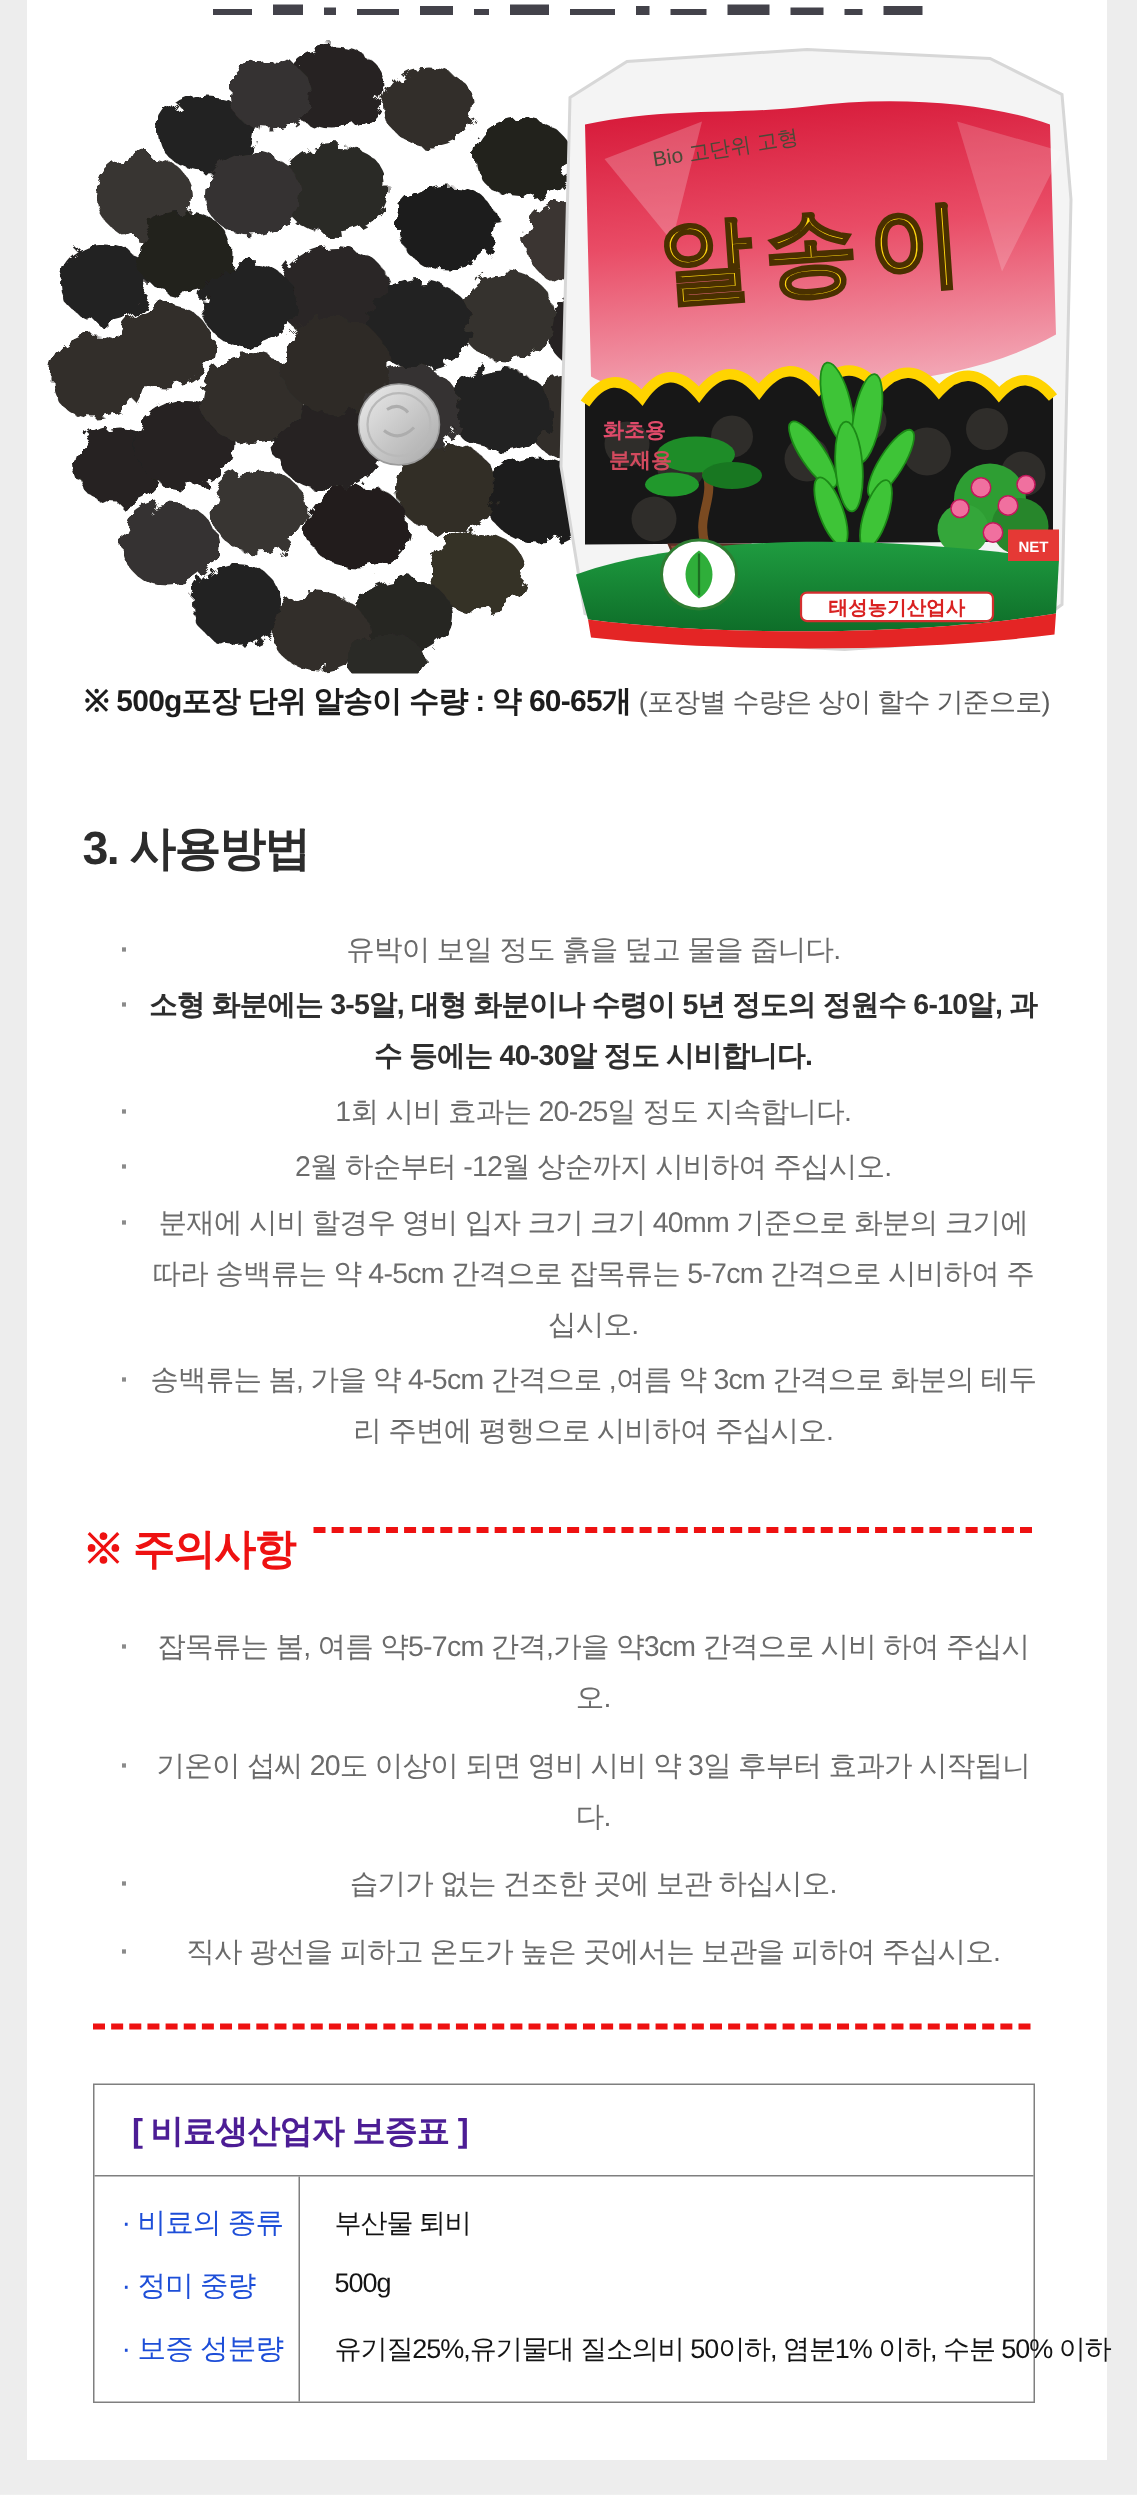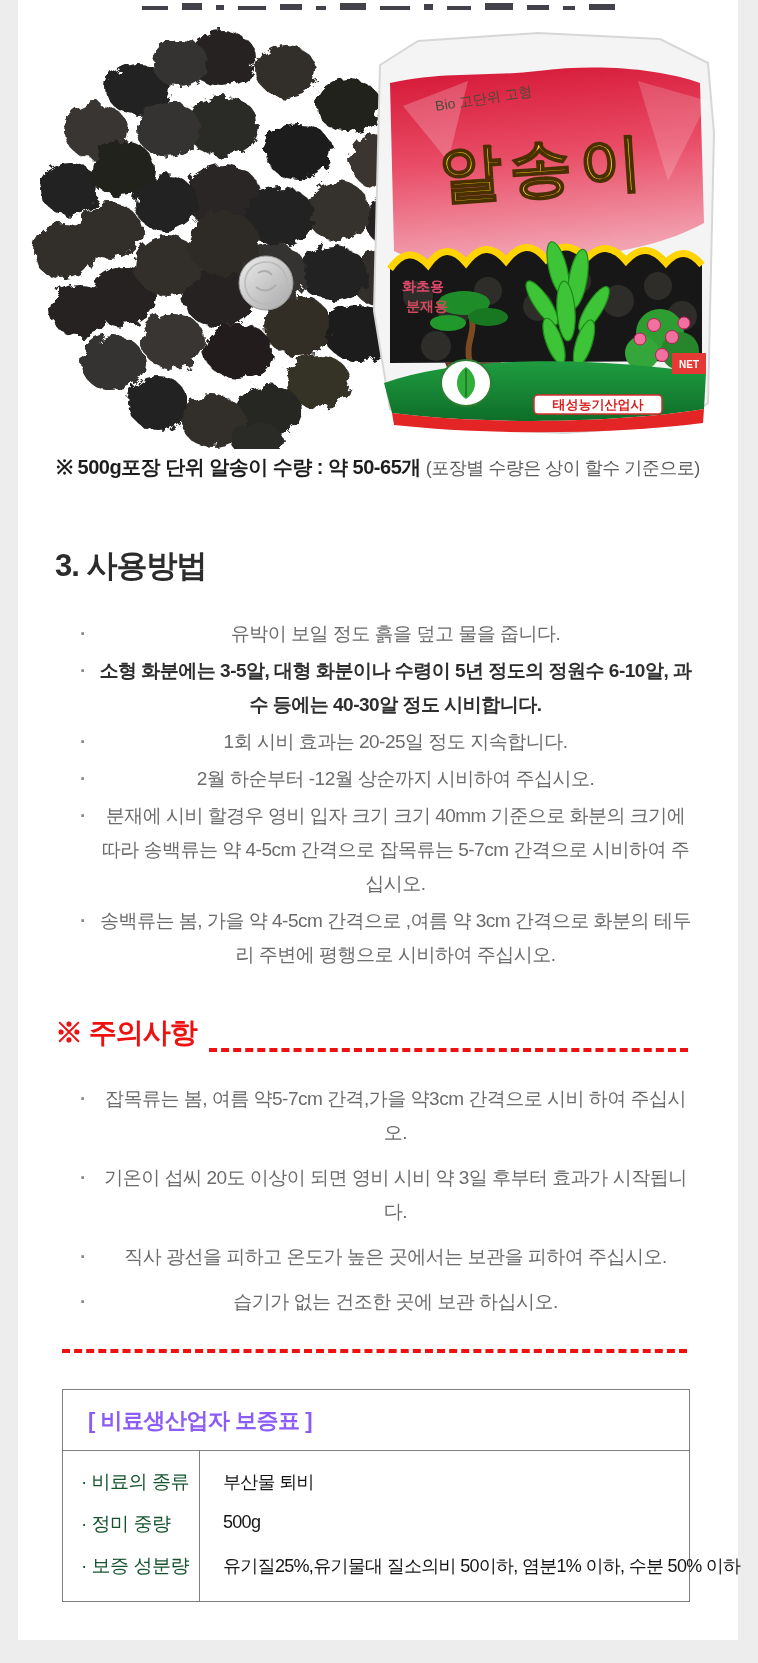--- a/index.html
+++ b/index.html
@@ -239,7 +239,7 @@
     </div>
 
     <div class="caption">
-      <span class="caption-main">※ 500g포장 단위 알송이 수량 : 약 50-65개</span><span class="caption-sub">(포장별 수량은 상이 할수 기준으로)</span>
+      <span class="caption-main">※ 500g포장 단위 알송이 수량 : 약 60-65개</span><span class="caption-sub">(포장별 수량은 상이 할수 기준으로)</span>
     </div>
 
     <h2 class="usage-heading">3. 사용방법</h2>

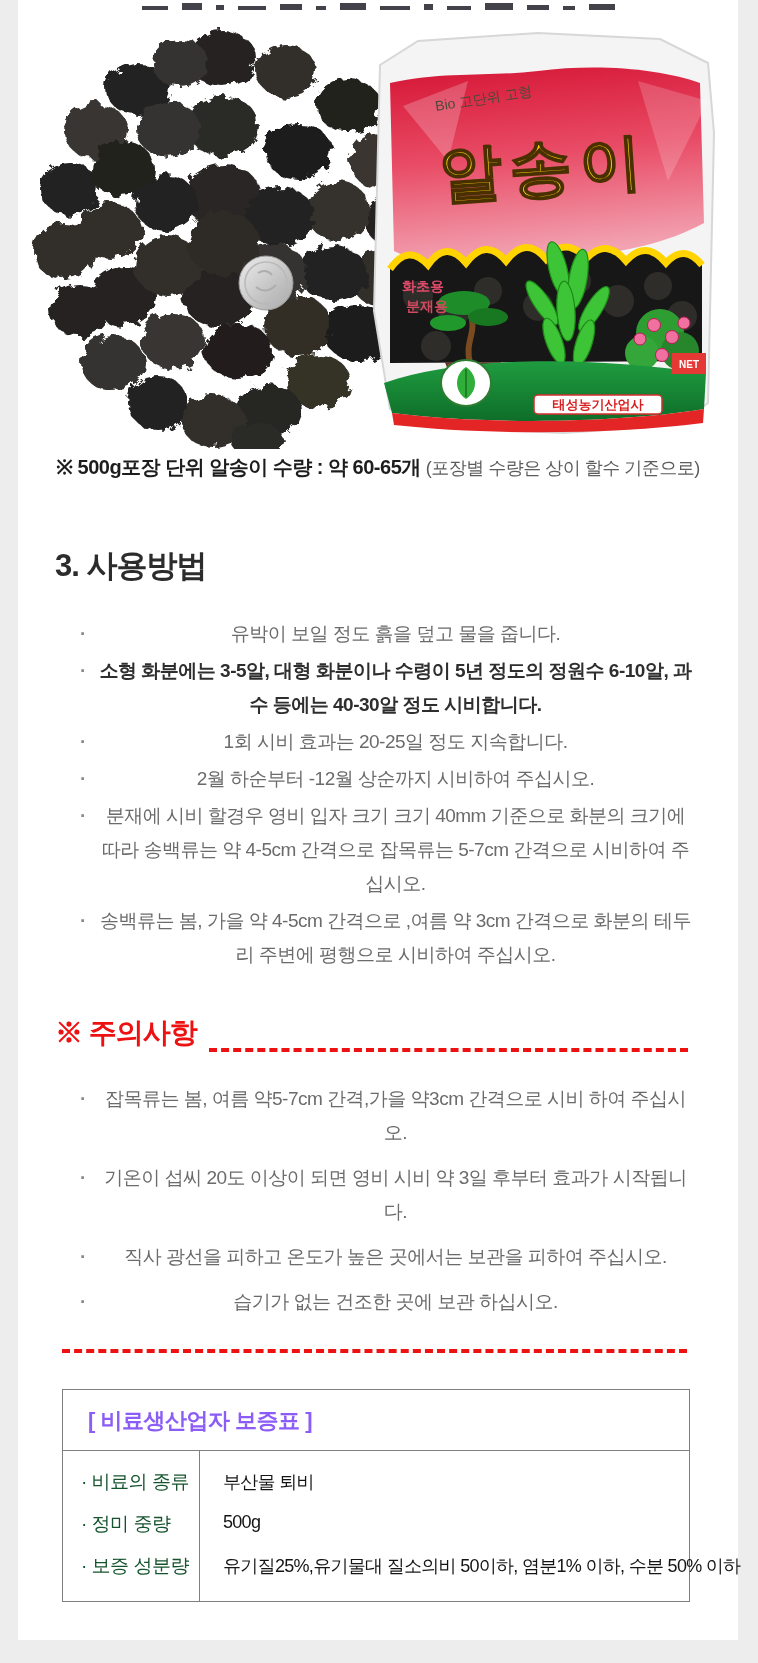--- a/index.html
+++ b/index.html
@@ -51,7 +51,7 @@
   ul.bullets li.bold { color:#2e2e2e; font-weight:bold; }
   ul.bullets.spaced li { margin-bottom:11px; }
 
-  .caution-head { display:flex; align-items:flex-end; margin:42px 50px 30px 37px; }
+  .caution-head { display:flex; align-items:flex-start; margin:42px 50px 30px 37px; }
   .caution-title { color:#ee1111; font-size:28px; font-weight:bold; white-space:nowrap; letter-spacing:-1px; }
   .caution-dash { flex:1; border-top:4px dashed #ee1111; margin-left:12px; margin-top:4px; }
 

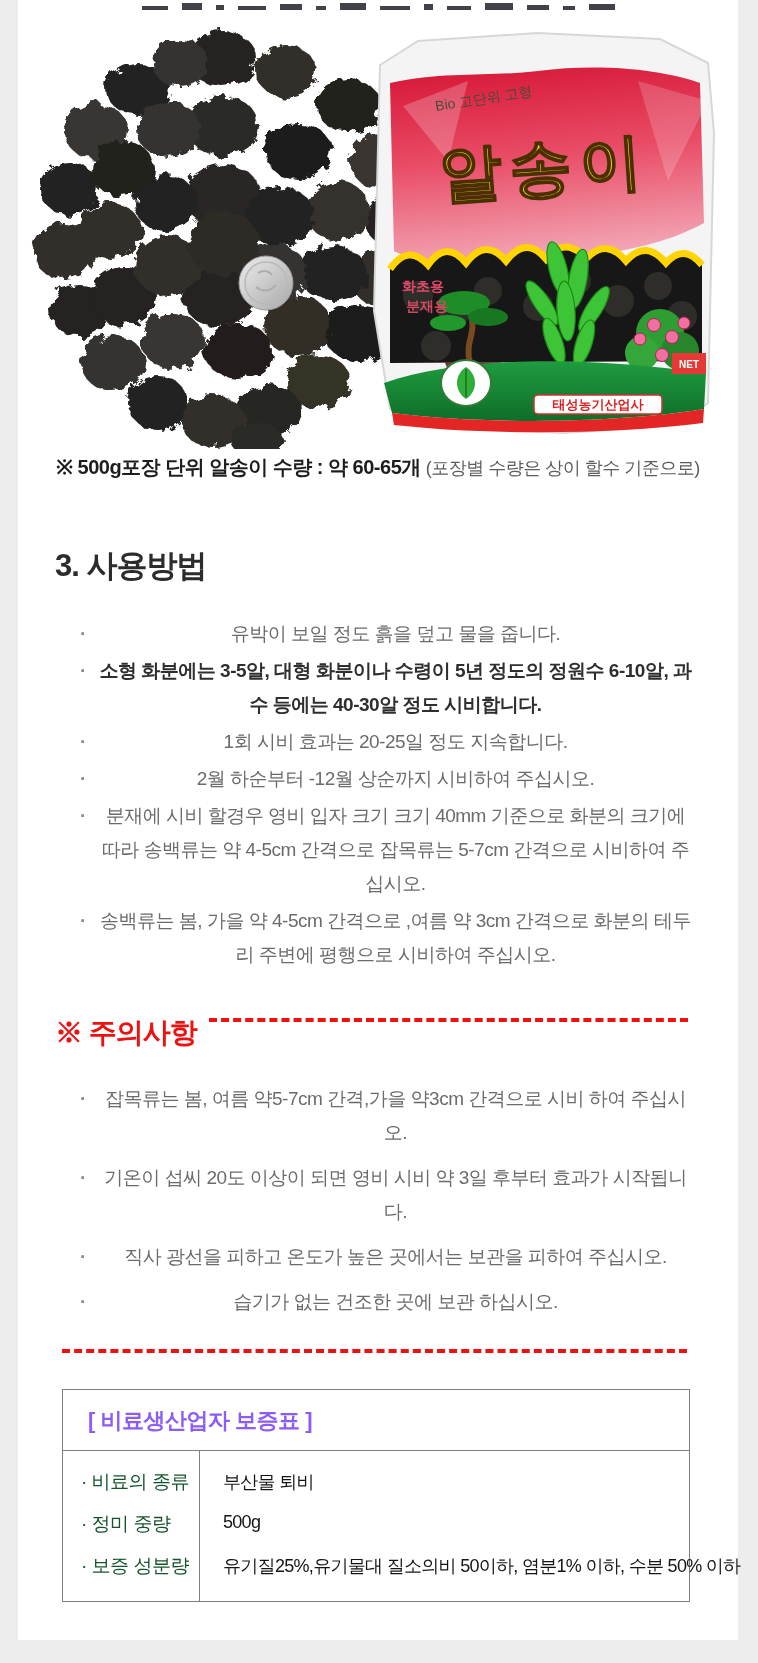--- a/index.html
+++ b/index.html
@@ -261,8 +261,8 @@
     <ul class="bullets spaced">
       <li>잡목류는 봄, 여름 약5-7cm 간격,가을 약3cm 간격으로 시비 하여 주십시오.</li>
       <li>기온이 섭씨 20도 이상이 되면 영비 시비 약 3일 후부터 효과가 시작됩니다.</li>
+      <li>습기가 없는 건조한 곳에 보관 하십시오.</li>
       <li>직사 광선을 피하고 온도가  높은 곳에서는 보관을 피하여 주십시오.</li>
-      <li>습기가 없는 건조한 곳에 보관 하십시오.</li>
     </ul>
 
     <div class="red-divider"></div>

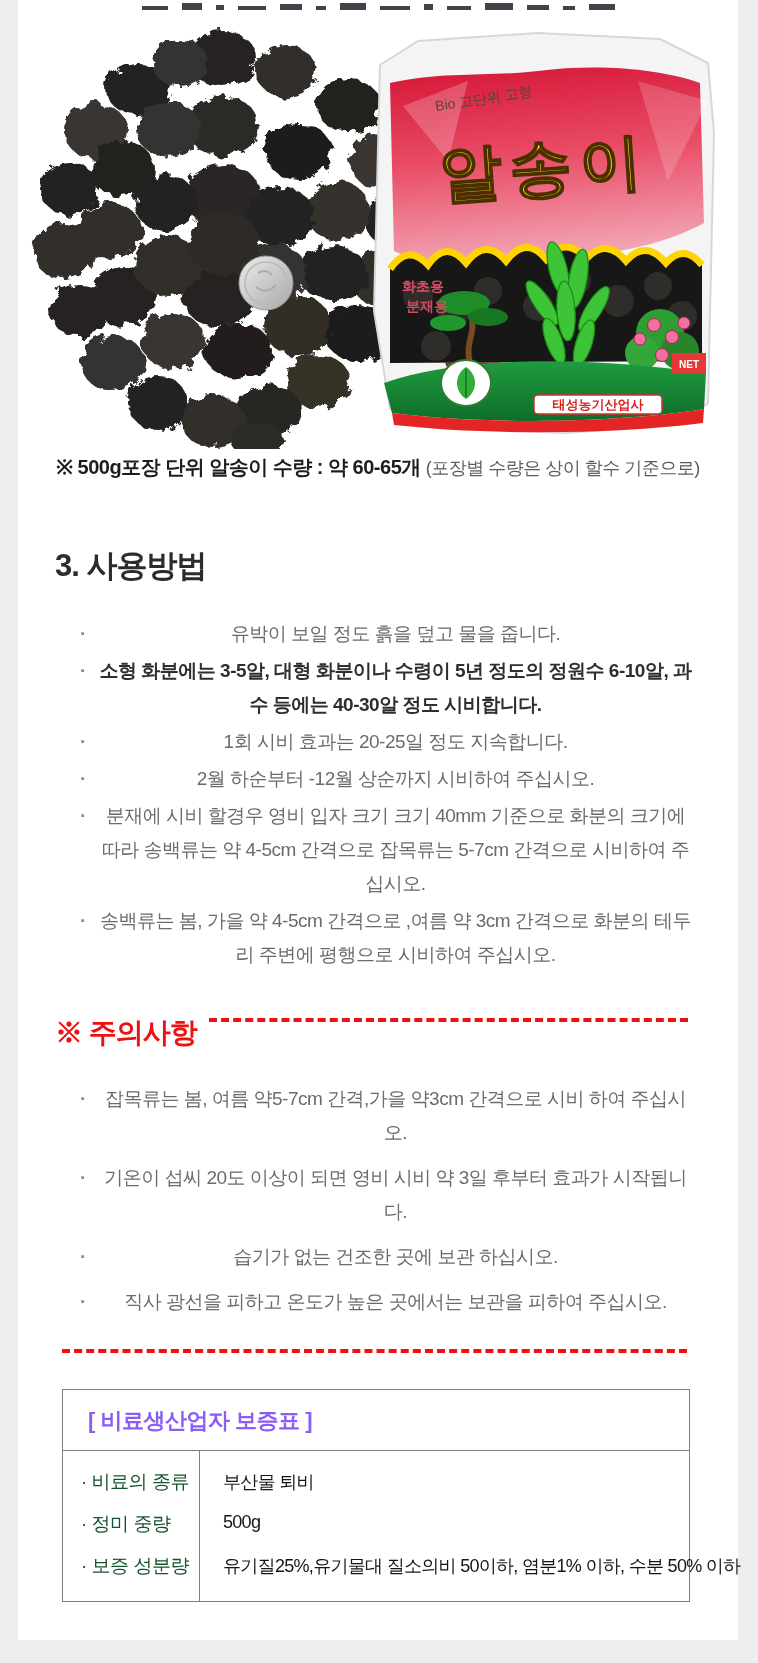--- a/index.html
+++ b/index.html
@@ -59,7 +59,7 @@
 
   .gtable { margin:36px 48px 0 44px; border:1px solid #7f7f7f; background:#fff; }
   .gtable-title {
-    font-size:22px; font-weight:bold; color:#8b5cf6; letter-spacing:-0.5px;
+    font-size:22px; font-weight:bold; color:#4c1d95; letter-spacing:-0.5px;
     padding:16px 0 14px 25px; border-bottom:1px solid #7f7f7f;
   }
   .gtable-body { position:relative; display:grid; grid-template-columns:136px 1fr; padding:10px 0 14px; }

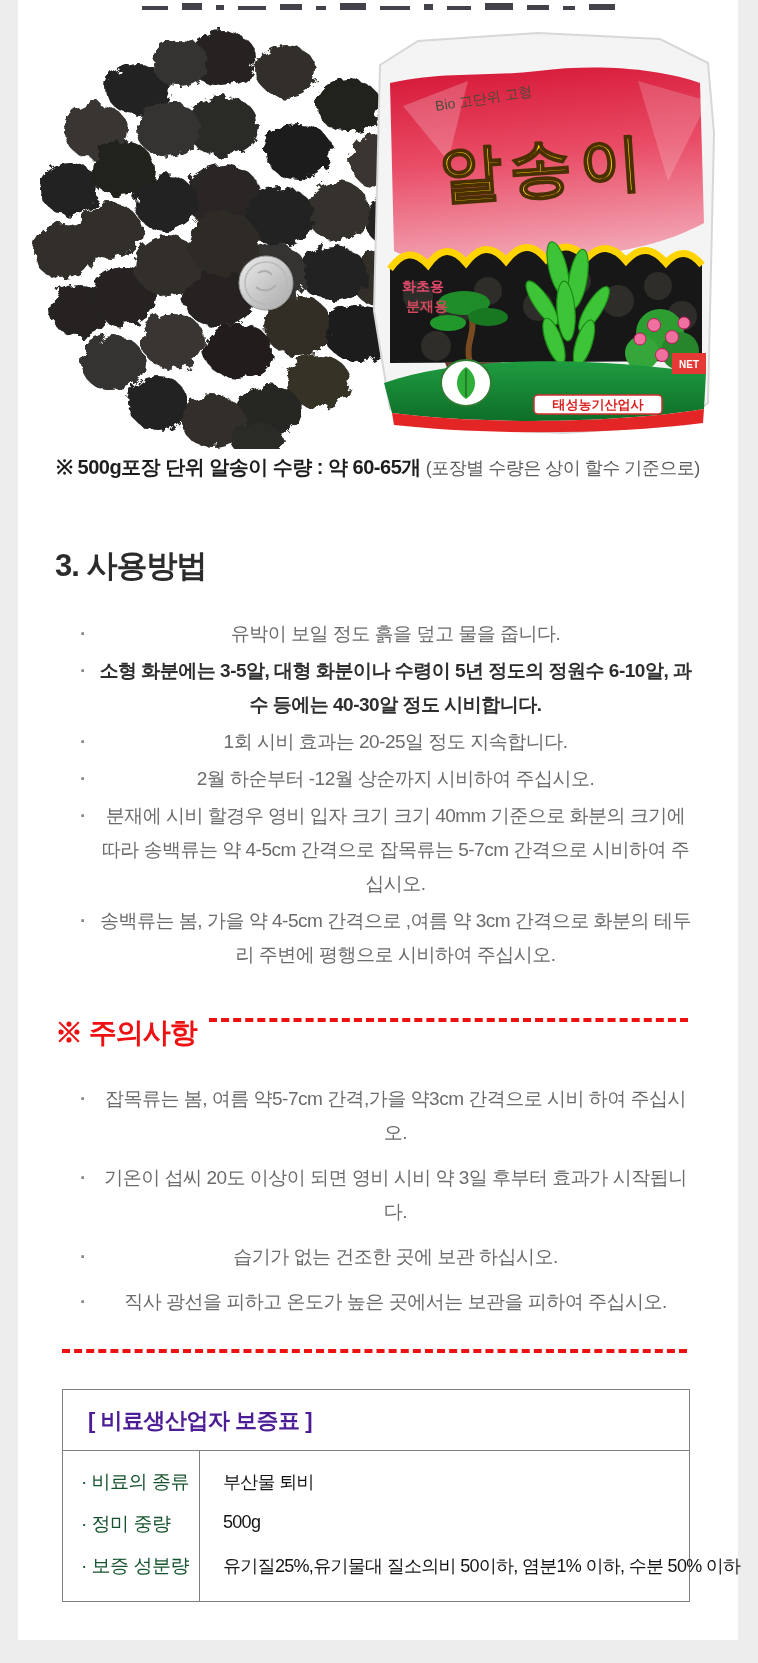--- a/index.html
+++ b/index.html
@@ -64,7 +64,7 @@
   }
   .gtable-body { position:relative; display:grid; grid-template-columns:136px 1fr; padding:10px 0 14px; }
   .gtable-vline { position:absolute; left:136px; top:0; bottom:0; width:1px; background:#7f7f7f; }
-  .g-label { padding:8px 0 8px 18px; font-size:19px; color:#14532d; letter-spacing:-0.5px; white-space:nowrap; }
+  .g-label { padding:8px 0 8px 18px; font-size:19px; color:#1d4ed8; letter-spacing:-0.5px; white-space:nowrap; }
   .g-value { padding:9px 6px 8px 24px; font-size:18px; color:#141414; letter-spacing:-0.7px; white-space:nowrap; }
 
   .footer-gap { position:absolute; left:0; bottom:0; width:758px; height:23px; background:#ededed; }

